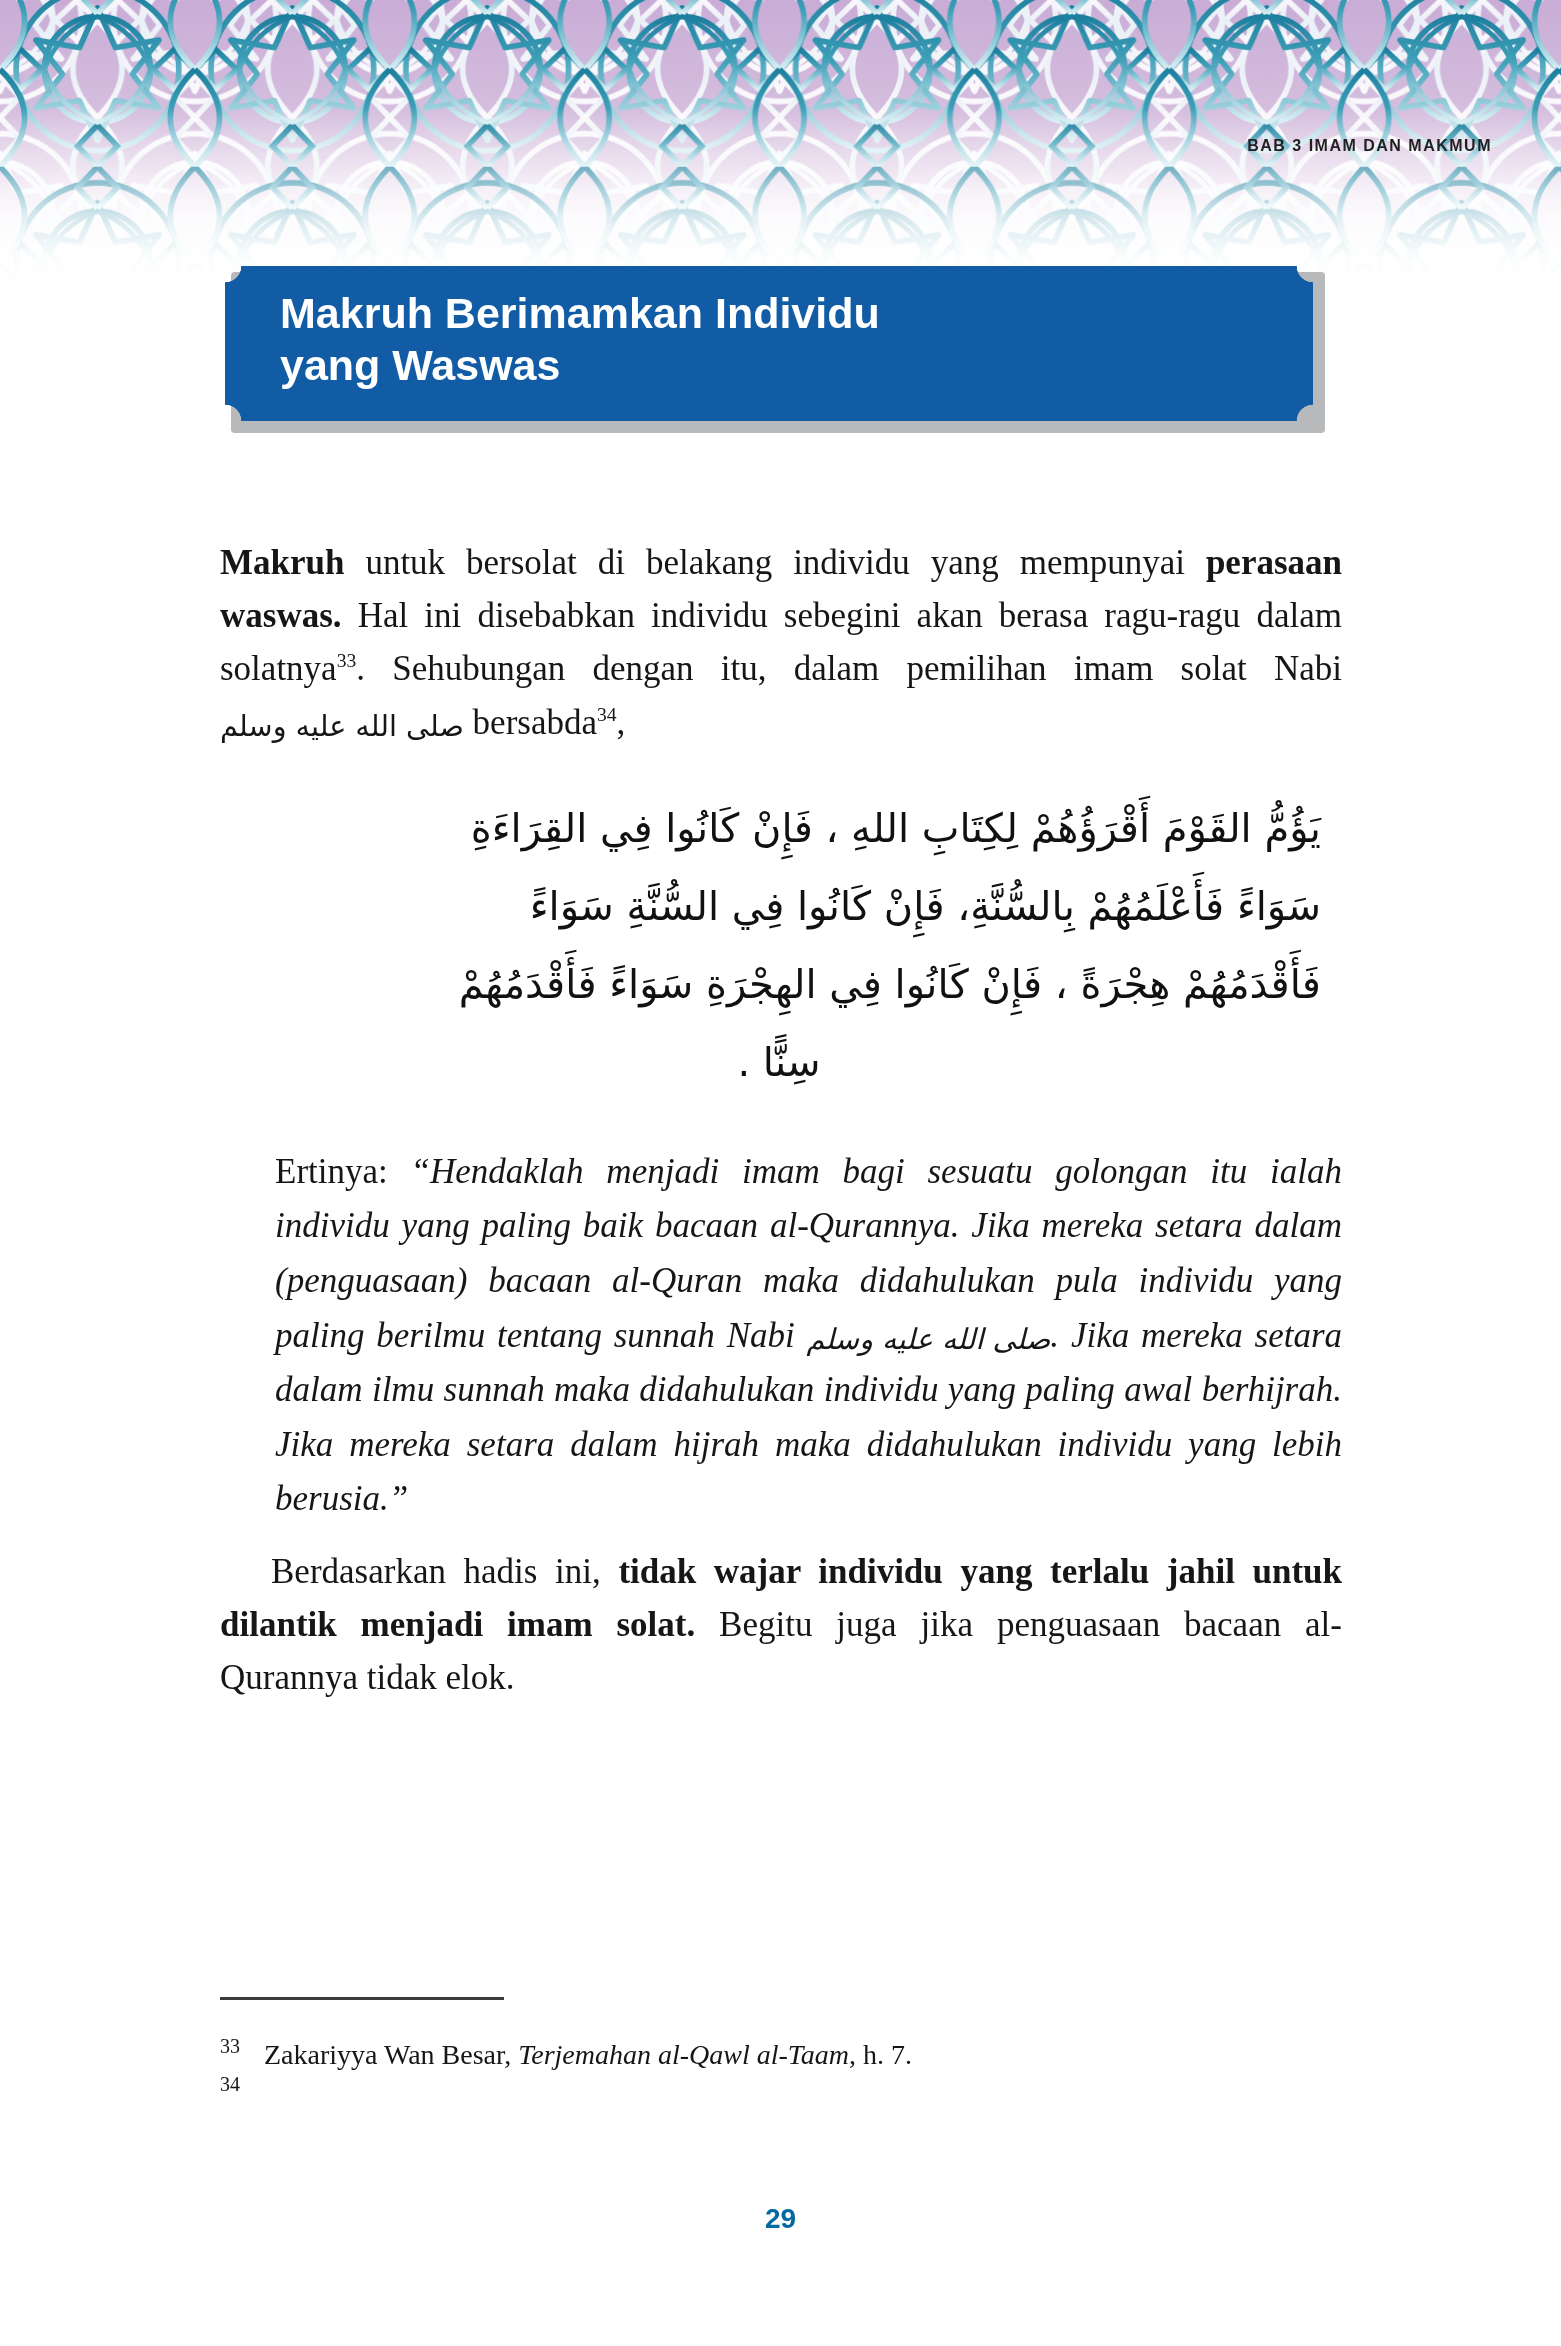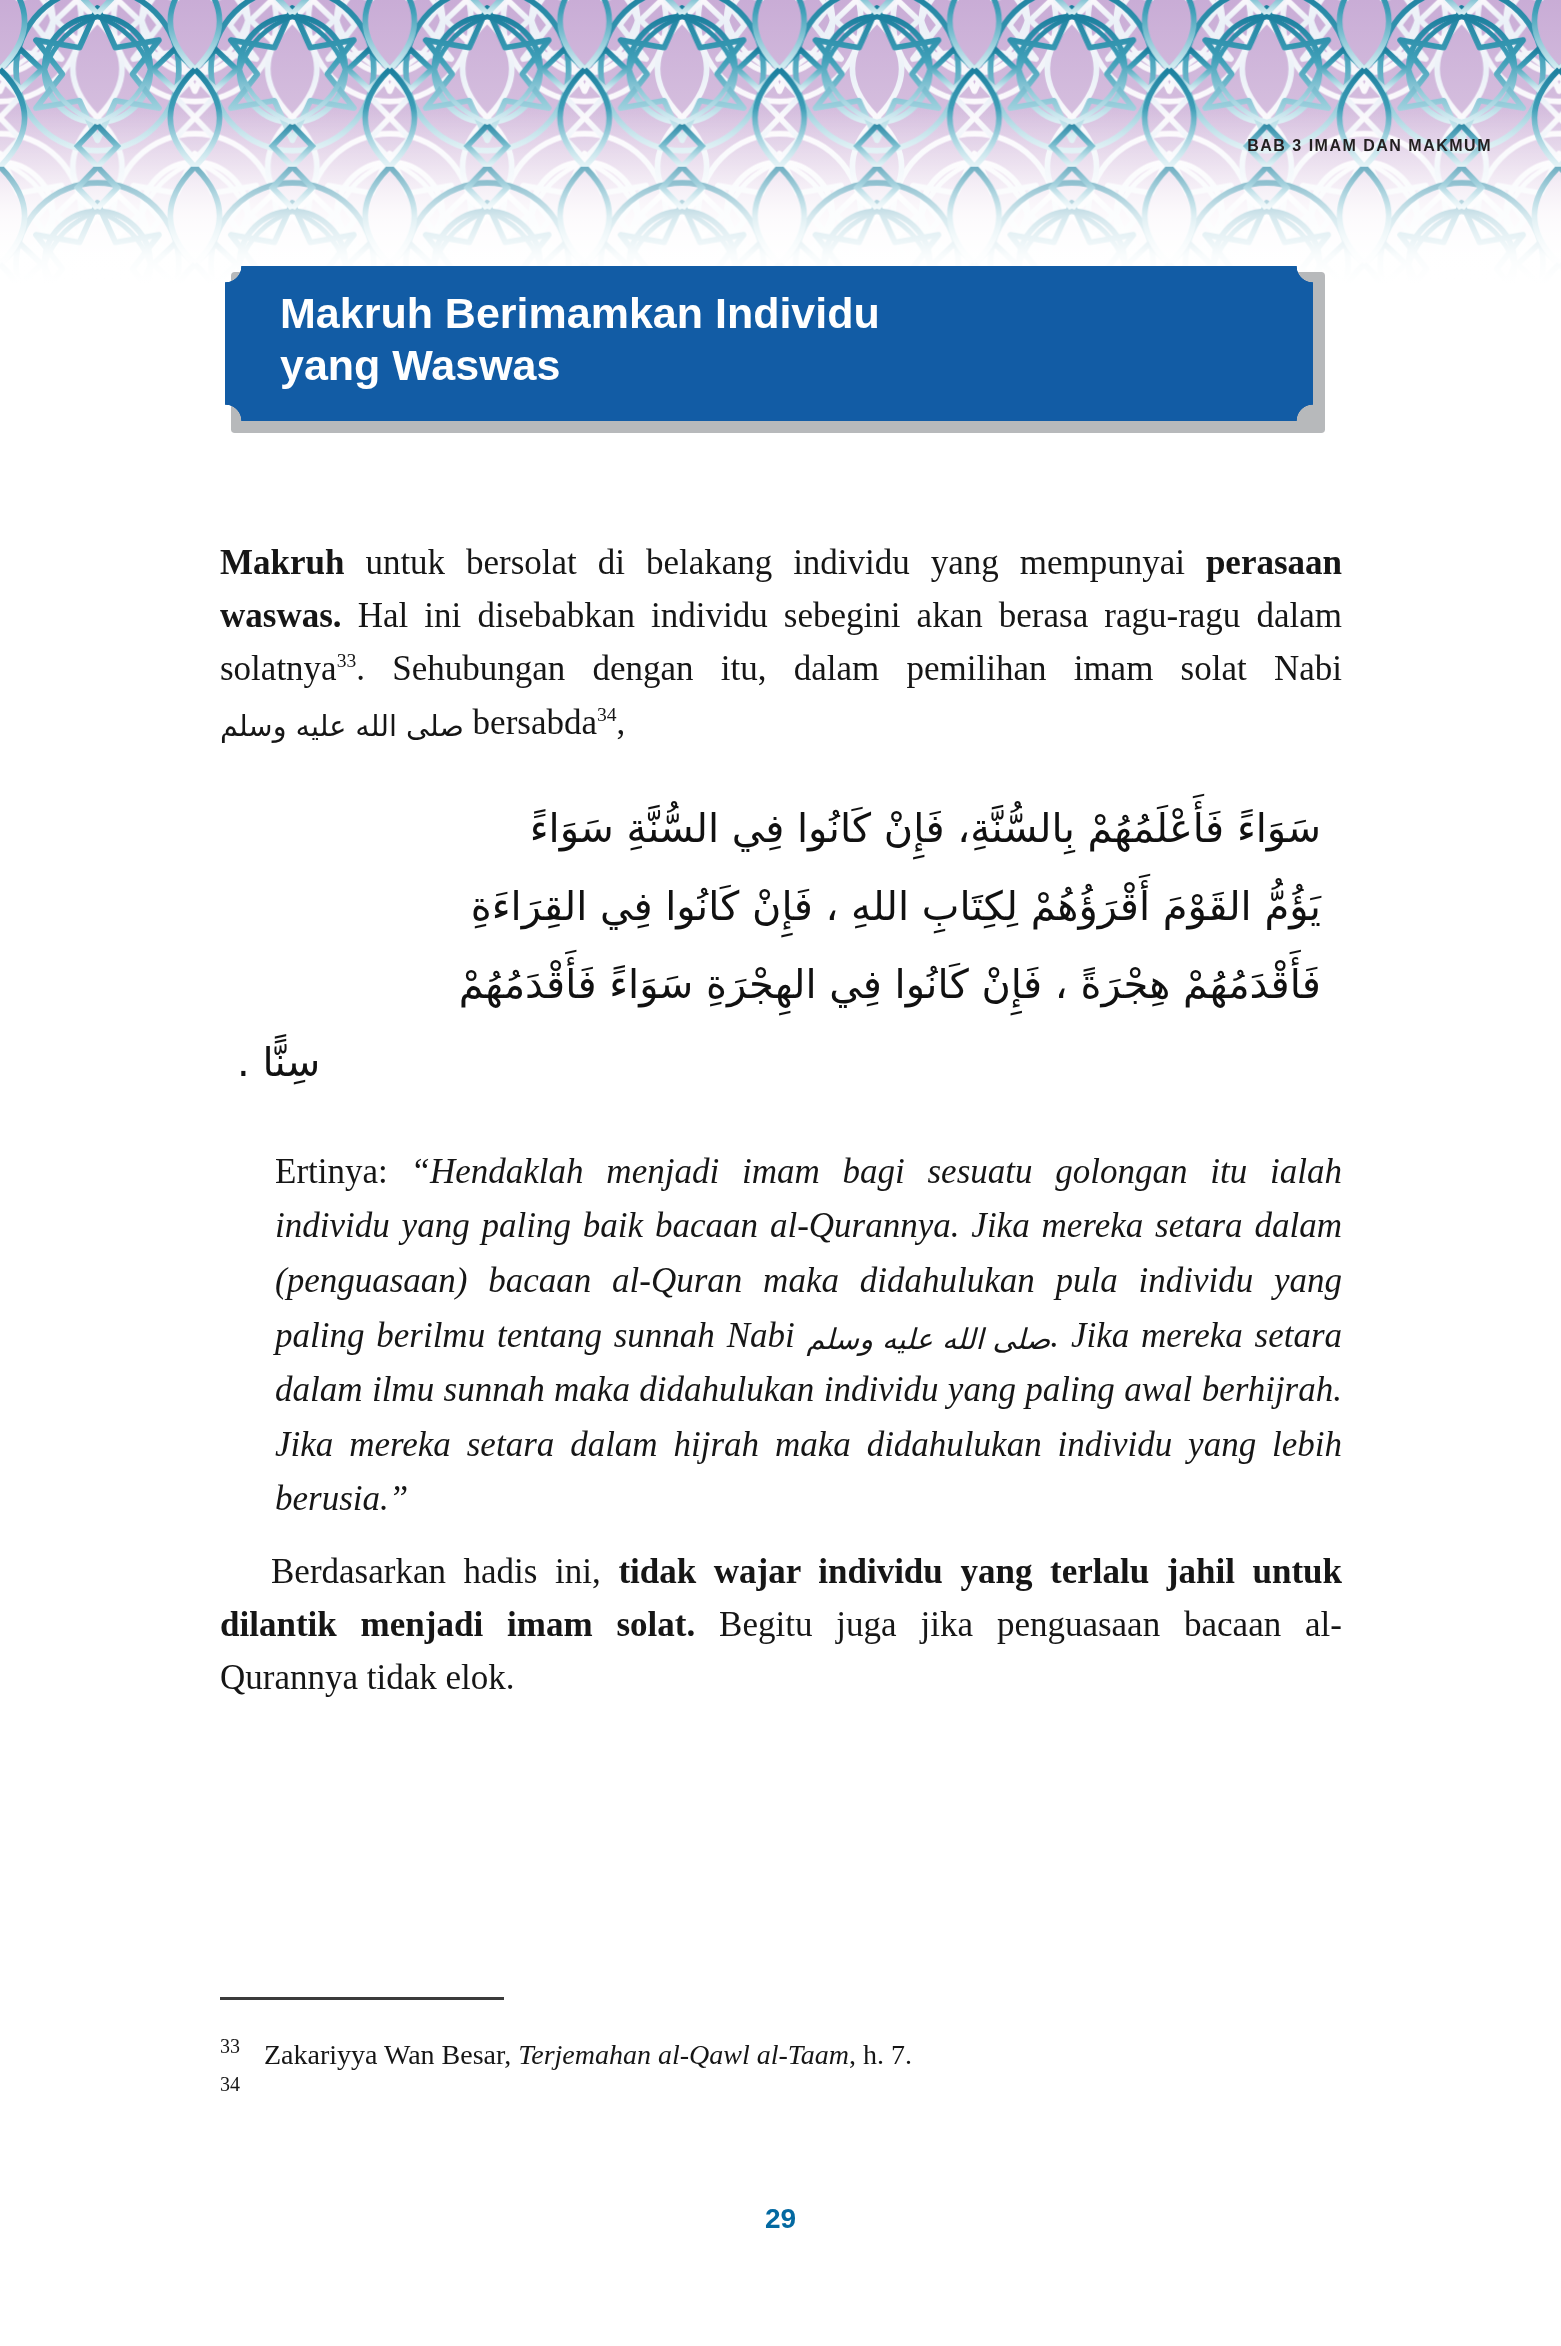--- a/index.html
+++ b/index.html
@@ -340,8 +340,8 @@
   <p class="para" id="para-intro"><b>Makruh</b><span> untuk bersolat di belakang individu yang mempunyai </span><b>perasaan waswas.</b><span> Hal ini disebabkan individu sebegini  akan berasa ragu-ragu dalam solatnya</span><sup class="fn">33</sup><span>. Sehubungan dengan itu, dalam pemilihan imam solat Nabi </span><span class="sw-glyph">صلى الله عليه وسلم</span><span> bersabda</span><sup class="fn">34</sup><span>,</span></p>
 
   <div id="arabic-block">
+    <span class="aline">يَؤُمُّ القَوْمَ أَقْرَؤُهُمْ لِكِتَابِ اللهِ ، فَإِنْ كَانُوا فِي القِرَاءَةِ</span>
     <span class="aline">سَوَاءً فَأَعْلَمُهُمْ بِالسُّنَّةِ، فَإِنْ كَانُوا فِي السُّنَّةِ سَوَاءً</span>
-    <span class="aline">يَؤُمُّ القَوْمَ أَقْرَؤُهُمْ لِكِتَابِ اللهِ ، فَإِنْ كَانُوا فِي القِرَاءَةِ</span>
     <span class="aline">فَأَقْدَمُهُمْ هِجْرَةً ، فَإِنْ كَانُوا فِي الهِجْرَةِ سَوَاءً فَأَقْدَمُهُمْ</span>
     <span class="aline aline-last">سِنًّا .</span>
   </div>

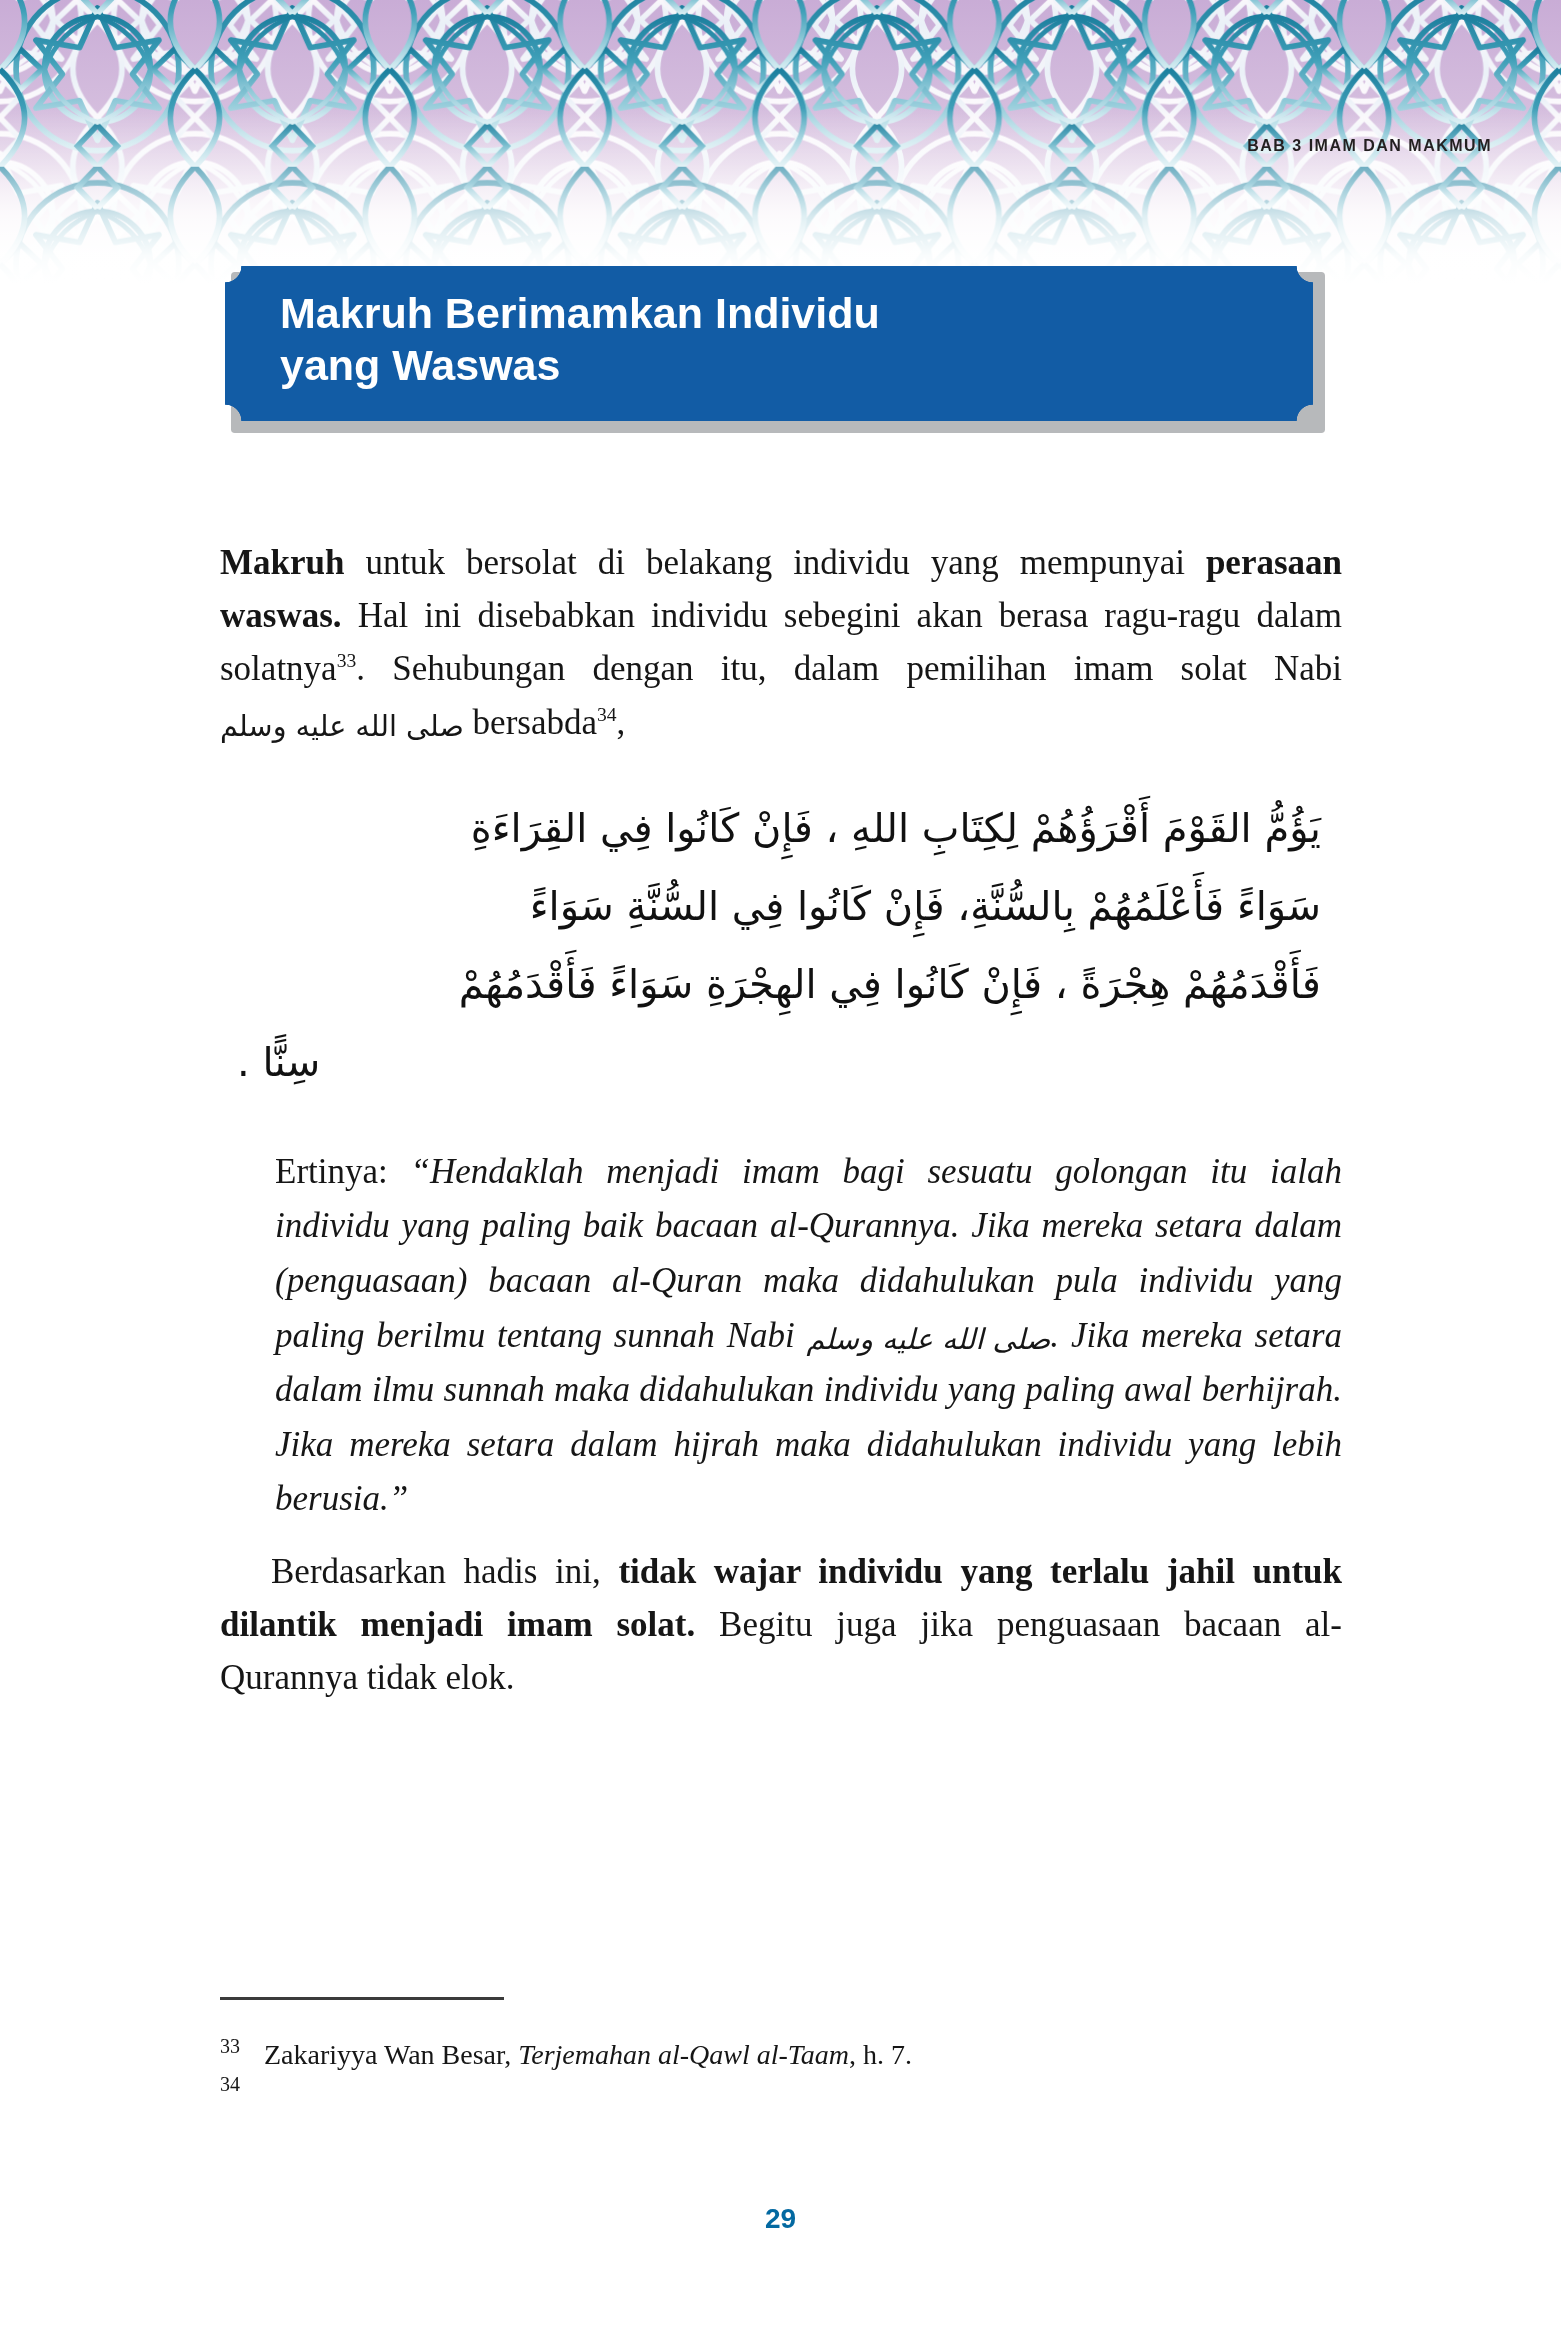--- a/index.html
+++ b/index.html
@@ -148,7 +148,7 @@
     padding: 0 21px 0 17px;
   }
   #arabic-block .aline { display: block; }
-  #arabic-block .aline-last { text-align: left; direction: rtl; }
+  #arabic-block .aline-last { text-align: center; direction: rtl; }
 
   
   #para-translation {

